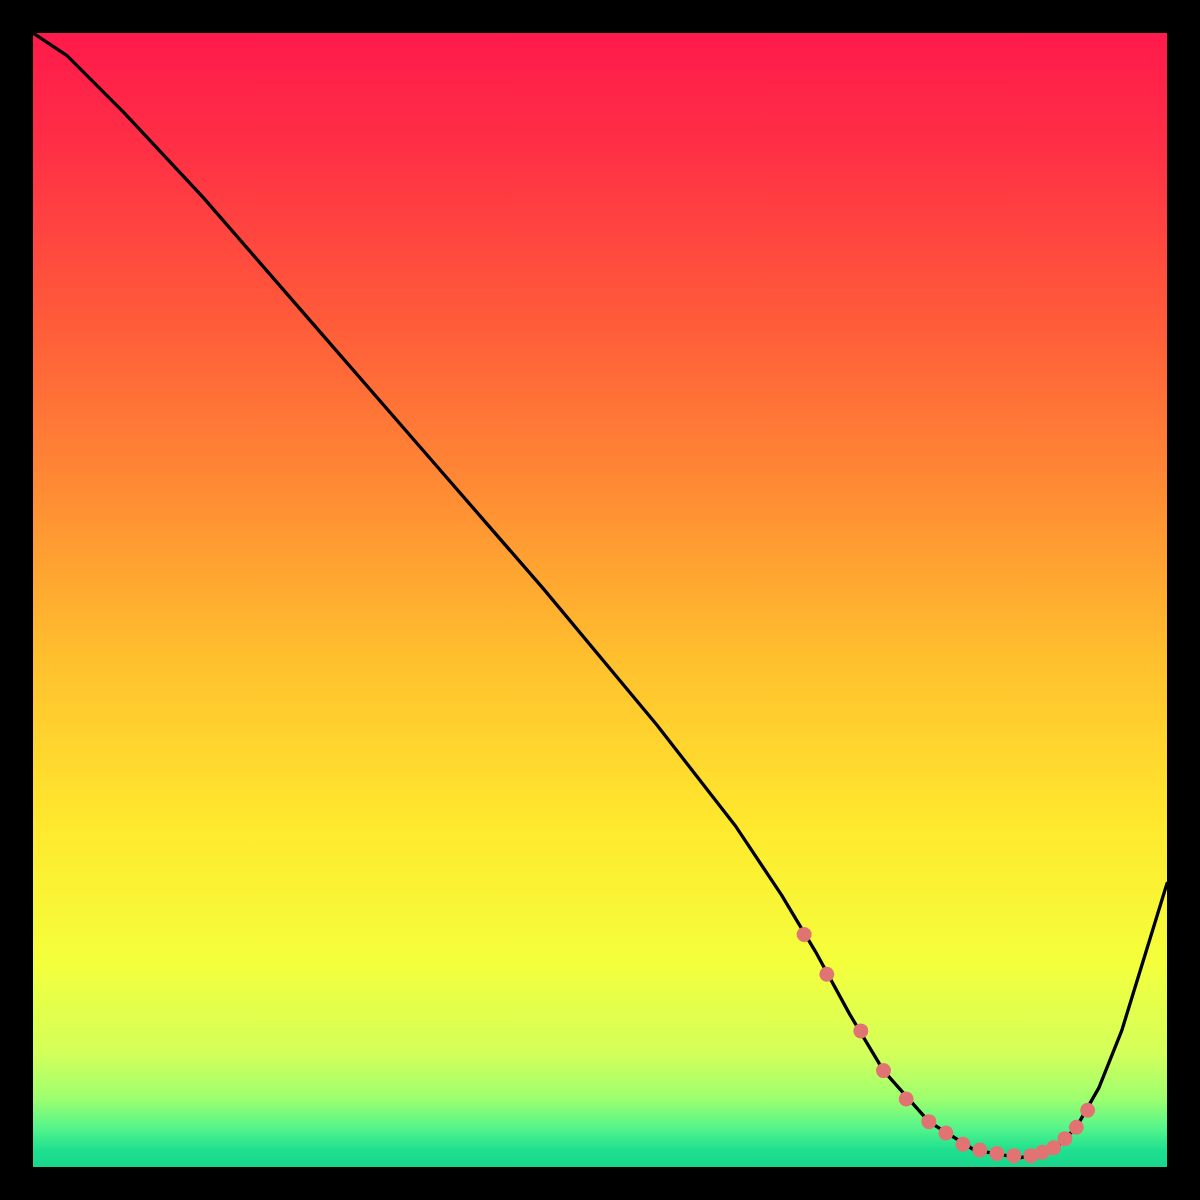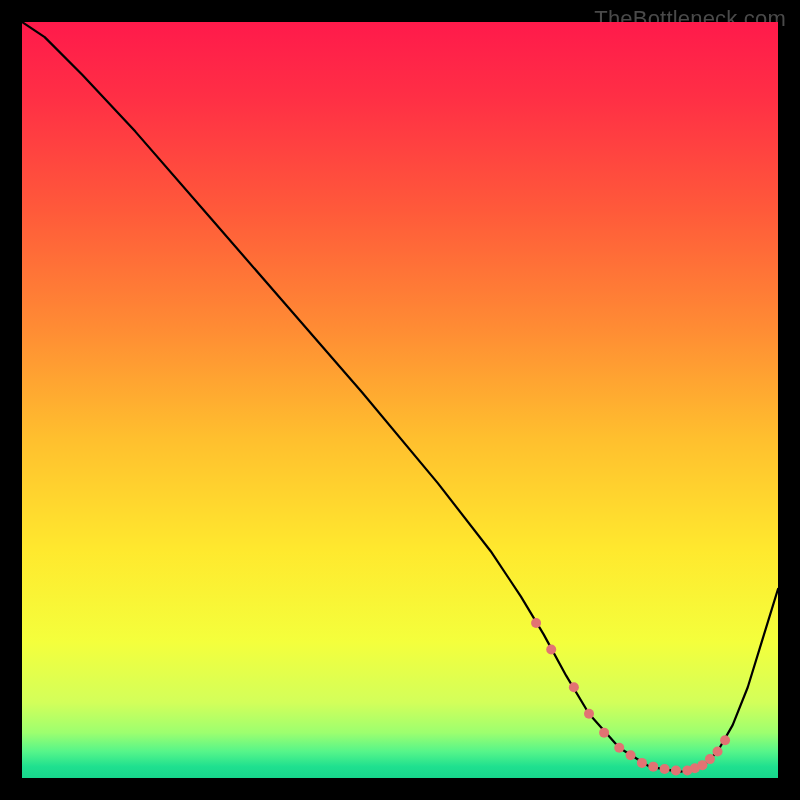--- a/index.html
+++ b/index.html
@@ -45,7 +45,6 @@
 <body>
 
 <div class="frame">
-  <div class="attribution">TheBottleneck.com</div>
 
   <div class="plot-area">
     <svg viewBox="0 0 756 756" preserveAspectRatio="none">

